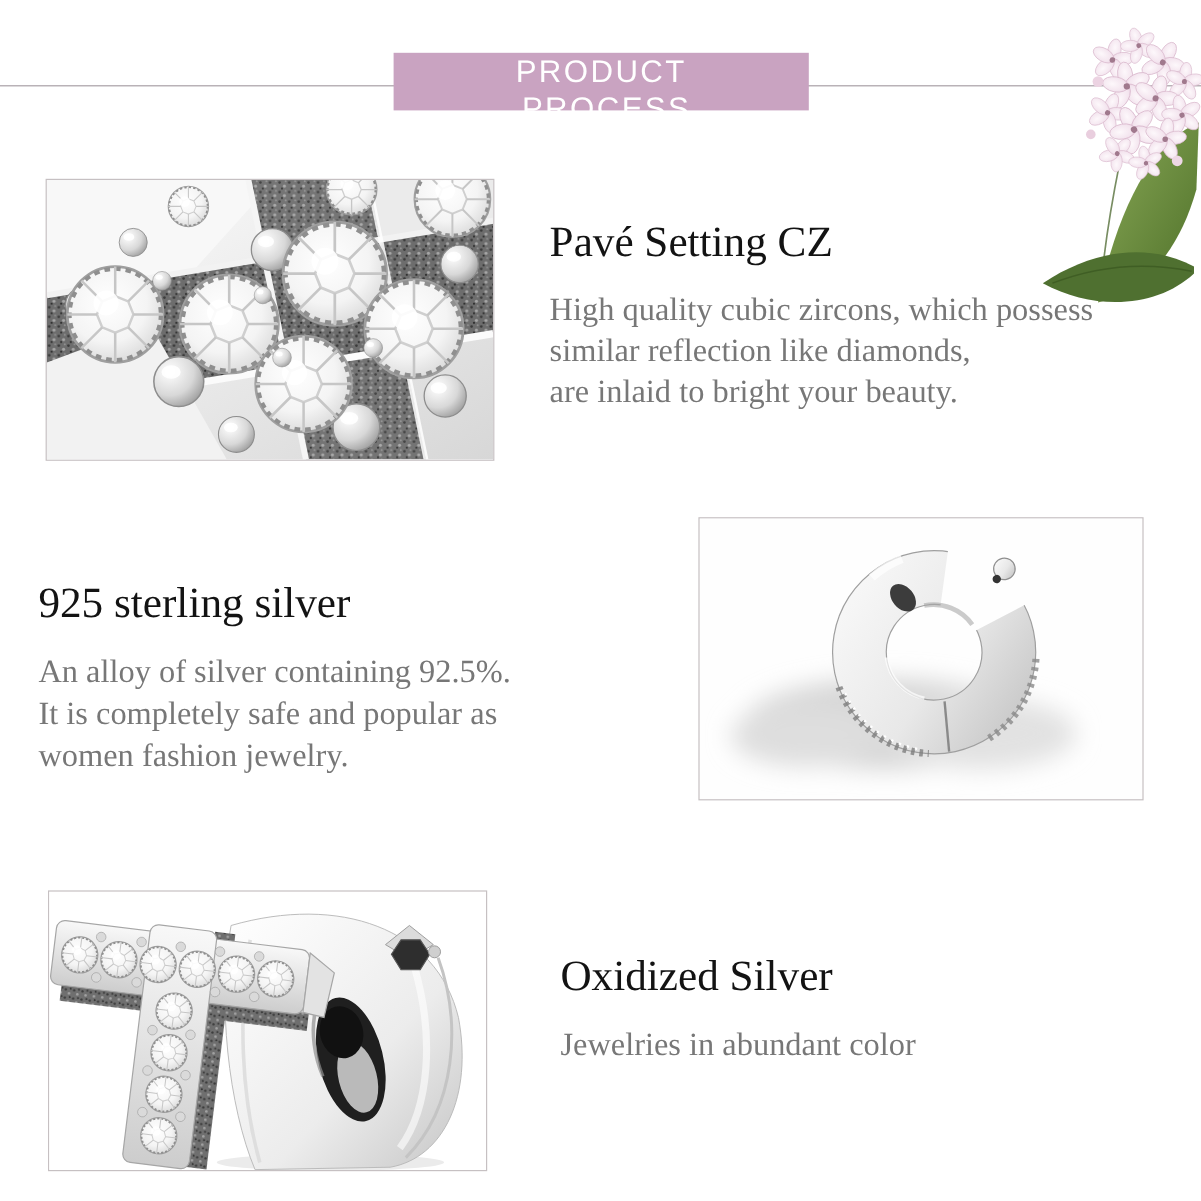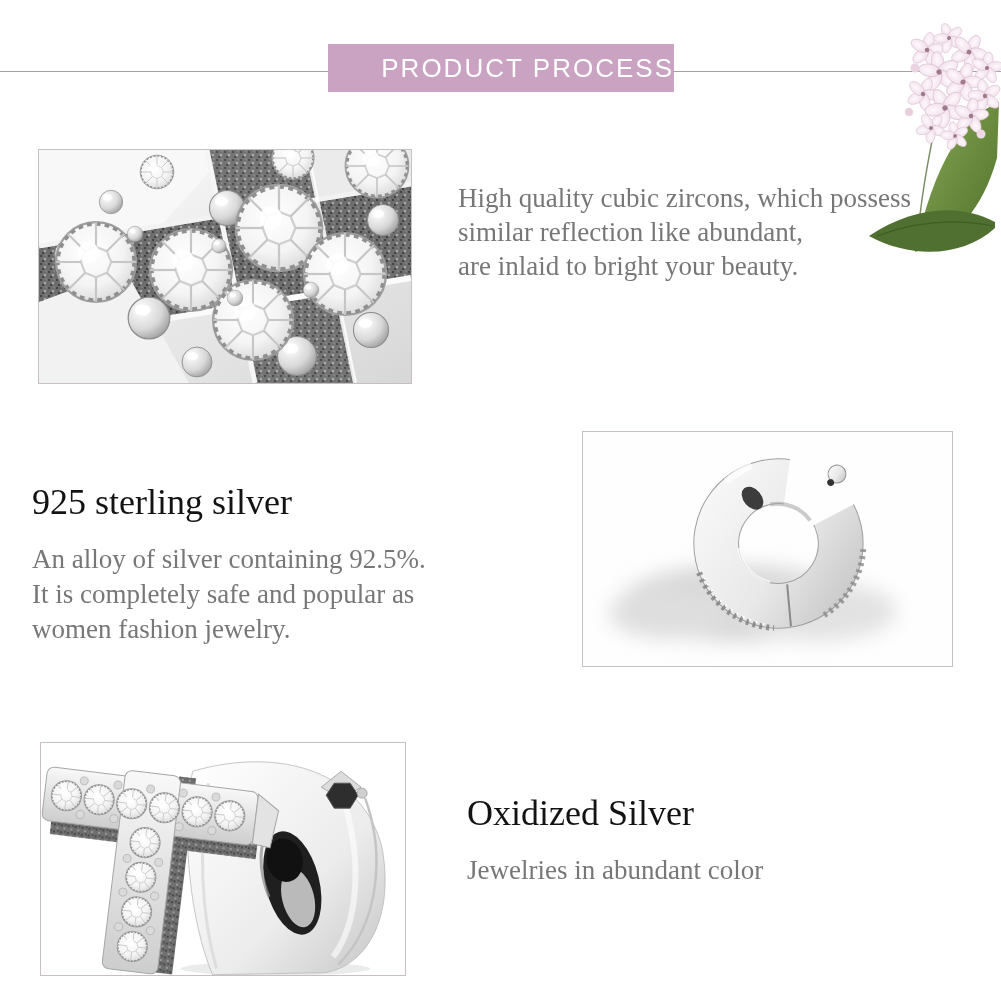--- a/index.html
+++ b/index.html
@@ -14,9 +14,9 @@
   .banner{
     position:absolute;left:328px;top:44px;width:346px;height:48px;
     background:#c9a3c1;z-index:2;
-    display:flex;align-items:center;justify-content:flex-end;
+    display:flex;align-items:center;justify-content:flex-start;
     font-family:"Liberation Sans", sans-serif;color:#ffffff;
-    font-size:26px;letter-spacing:2px;white-space:nowrap;
+    font-size:26px;letter-spacing:2px;white-space:nowrap;flex-direction:column;
   }
   .banner .bold{font-weight:400;margin-left:9px;}
   .flower{position:absolute;right:0;top:16px;width:148px;height:248px;z-index:3;}

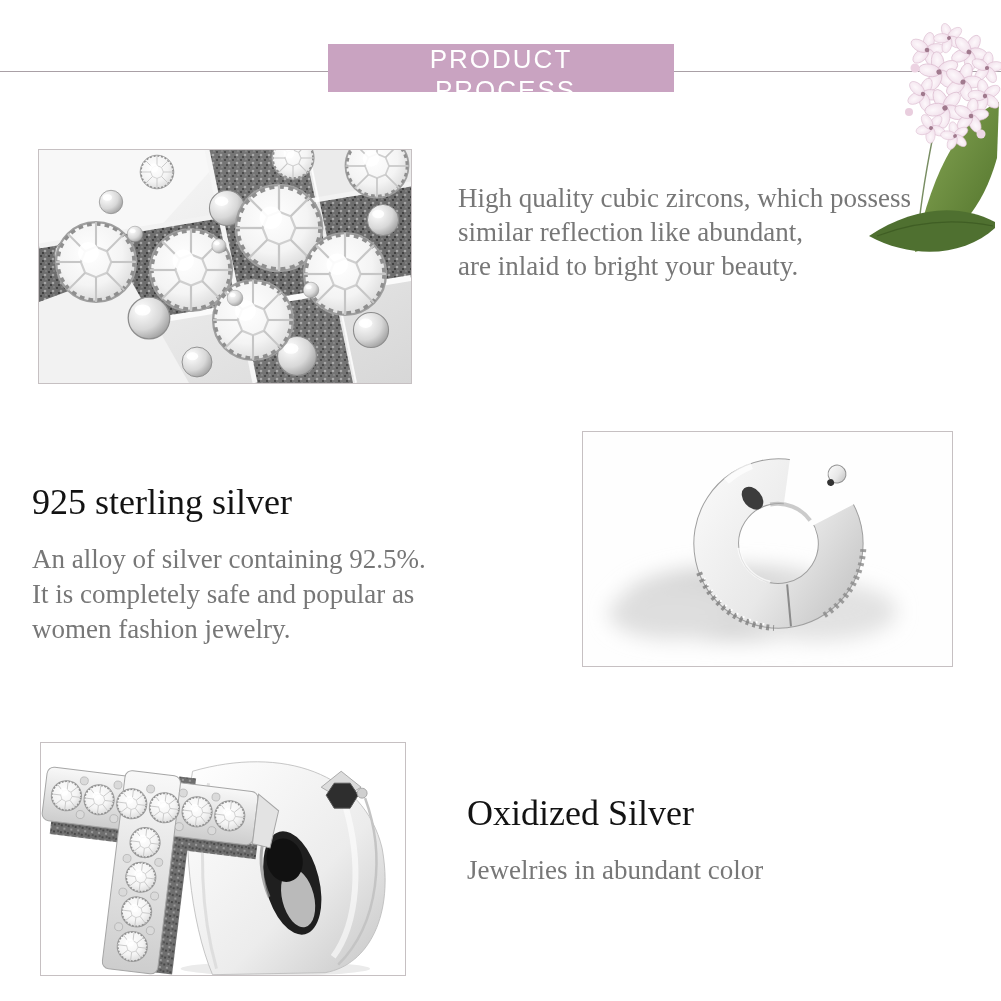--- a/index.html
+++ b/index.html
@@ -171,6 +171,7 @@
 </figure>
 
 <div class="section-text" id="text1">
+  <h2>Pavé Setting CZ</h2>
   <div class="line">High quality cubic zircons, which possess</div>
   <div class="line">similar reflection like abundant,</div>
   <div class="line">are inlaid to bright your beauty.</div>

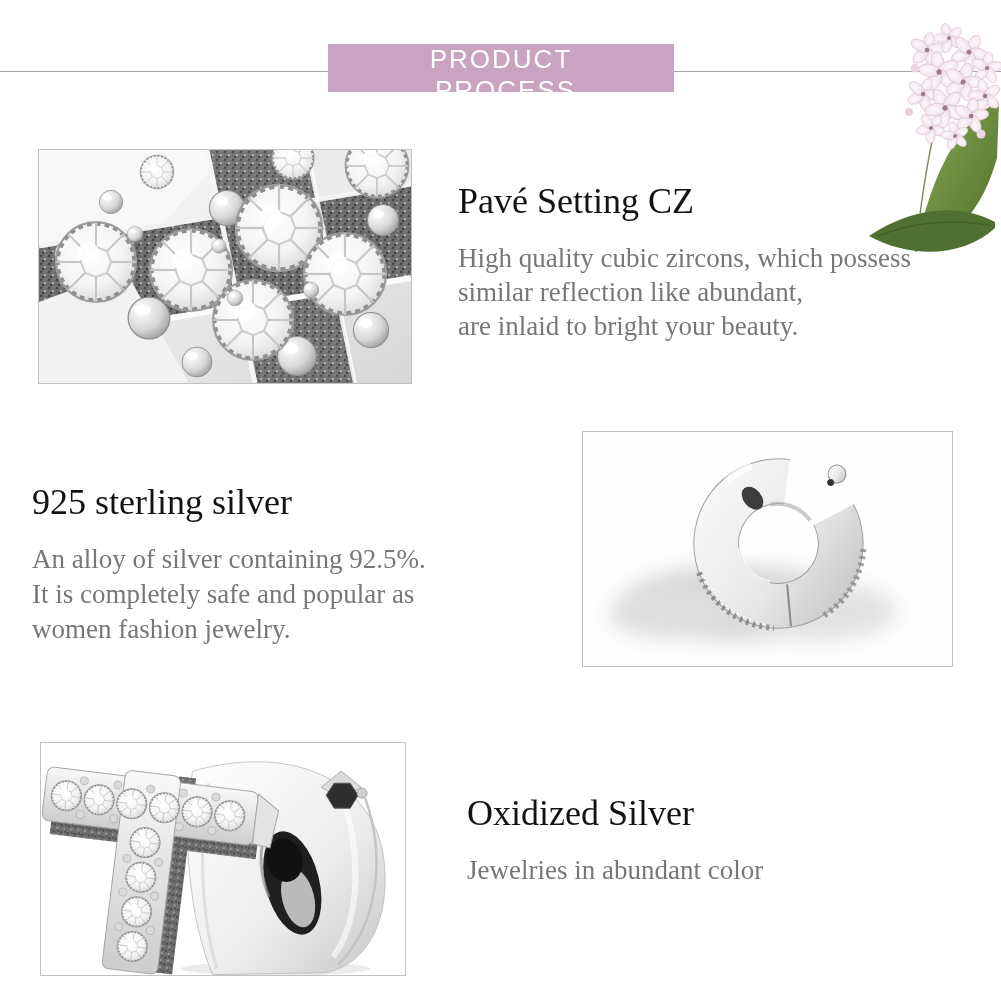--- a/index.html
+++ b/index.html
@@ -173,7 +173,7 @@
 <div class="section-text" id="text1">
   <h2>Pavé Setting CZ</h2>
   <div class="line">High quality cubic zircons, which possess</div>
-  <div class="line">similar reflection like abundant,</div>
+  <div class="line">similar reflection like diamonds,</div>
   <div class="line">are inlaid to bright your beauty.</div>
 </div>
 

